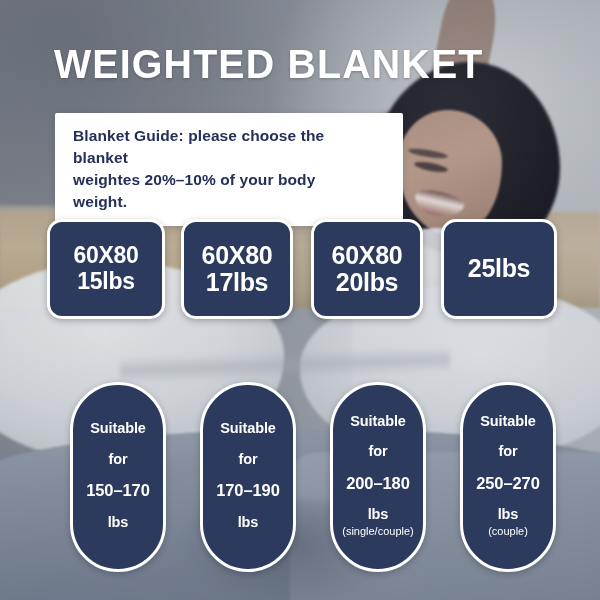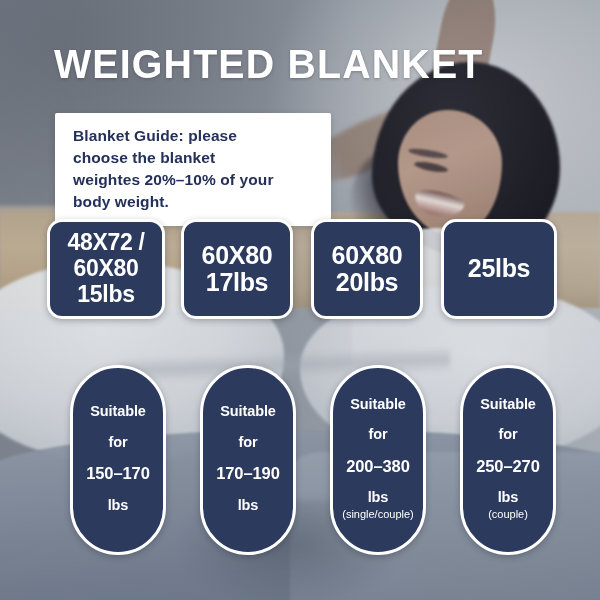--- a/index.html
+++ b/index.html
@@ -222,7 +222,7 @@
     position: absolute;
     left: 55px;
     top: 113px;
-    width: 276px;
+    width: 348px;
     box-sizing: border-box;
     padding: 12px 36px 13px 18px;
     background: #ffffff;

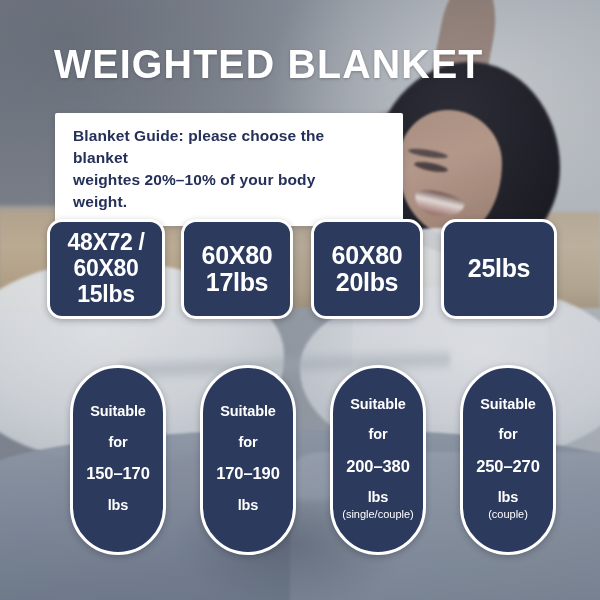--- a/index.html
+++ b/index.html
@@ -366,7 +366,6 @@
     <div class="size-row">
 
       <div class="size-card c0 three">
-        <span class="ln">48X72 /</span>
         <span class="ln">60X80</span>
         <span class="ln">15lbs</span>
       </div>

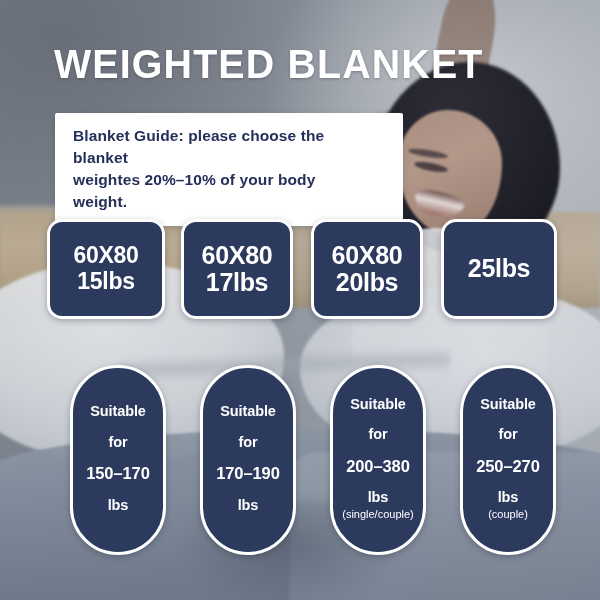--- a/index.html
+++ b/index.html
@@ -279,7 +279,7 @@
   .pill-row {
     position: absolute;
     left: 0;
-    top: 365px;
+    top: 382px;
     width: 600px;
     height: 196px;
   }

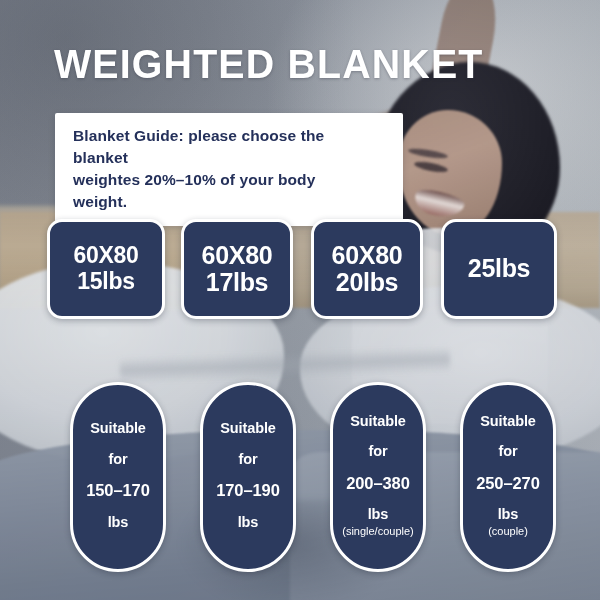--- a/index.html
+++ b/index.html
@@ -405,7 +405,7 @@
       <div class="pill p2">
         <span class="pl">Suitable</span>
         <span class="pl">for</span>
-        <span class="pl range">200–380</span>
+        <span class="pl range">200–180</span>
         <span class="pl">lbs</span>
         <span class="note">(single/couple)</span>
       </div>

